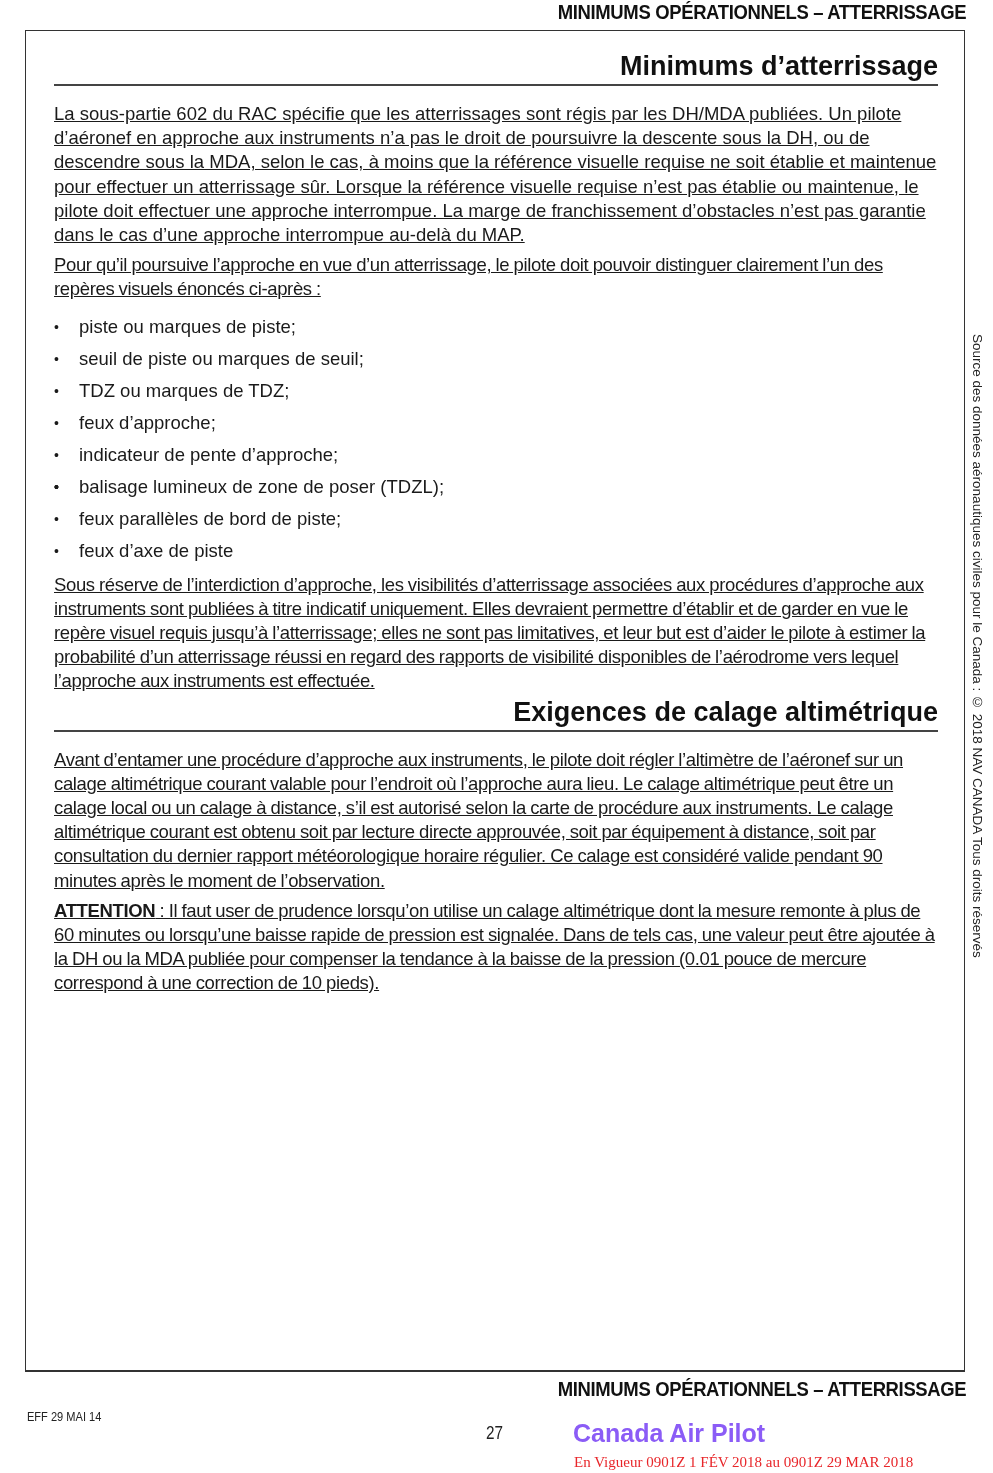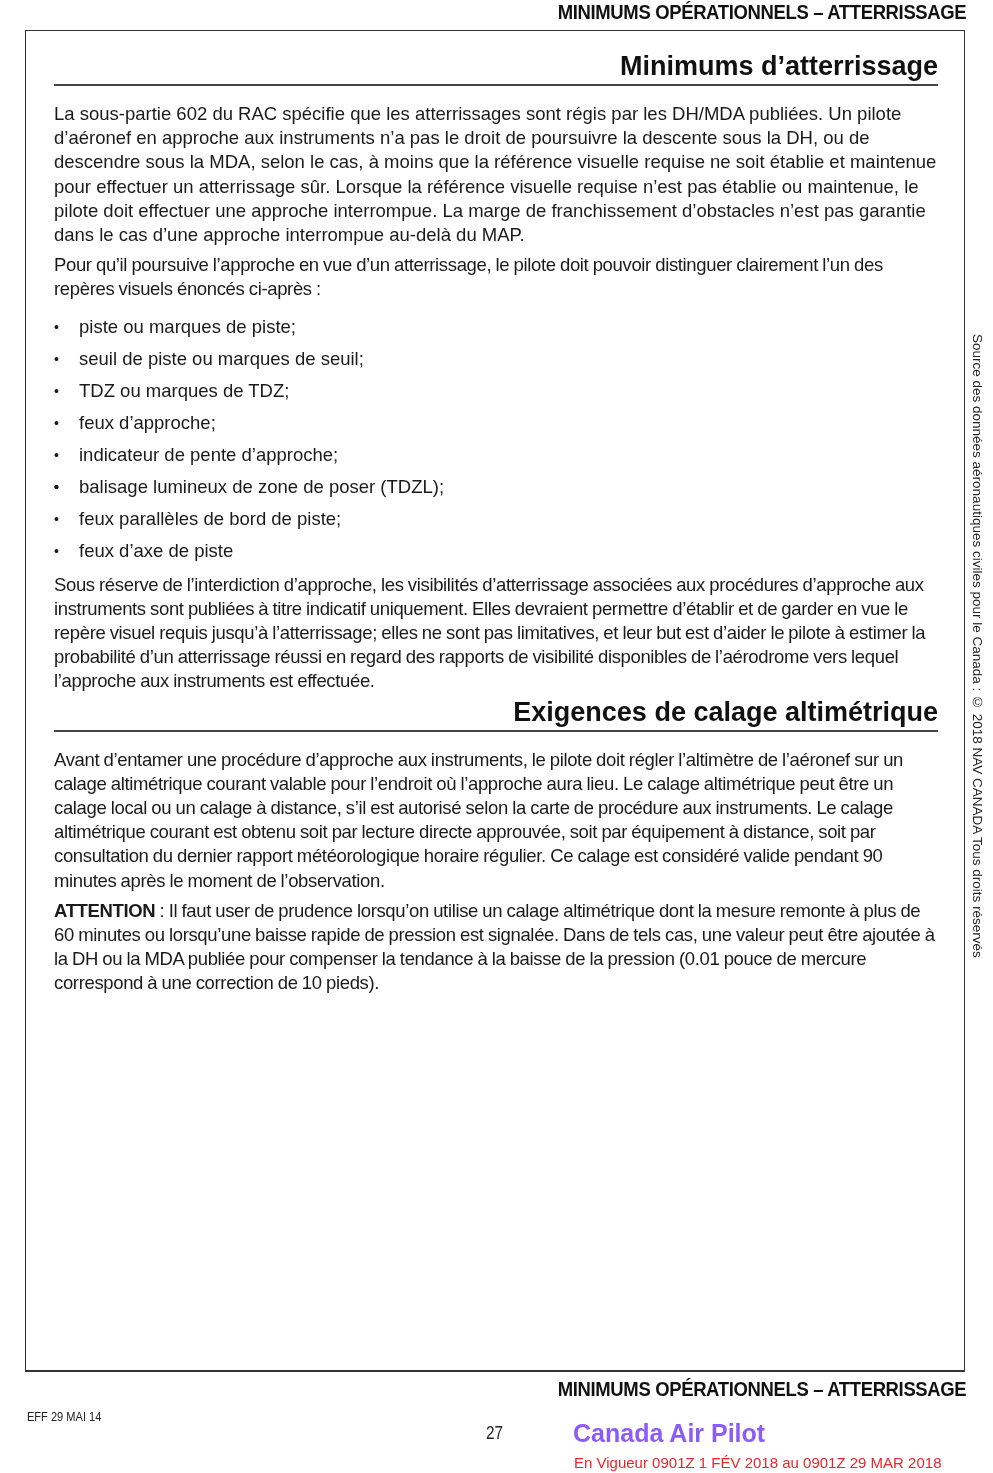--- a/index.html
+++ b/index.html
@@ -27,7 +27,7 @@
       border-bottom: 2px solid #444; line-height: 36px; text-align: right;
     }
     p {
-      margin: 0; font-size: 18.5px; line-height: 24.2px; color: #1a1a1a;
+      margin: 0; font-size: 18.5px; line-height: 24.2px; color: #1a1a1a; text-decoration: underline;
     }
     .cond { letter-spacing: -0.35px; word-spacing: -0.5px; }
     .p-first { margin-top: 16px; }

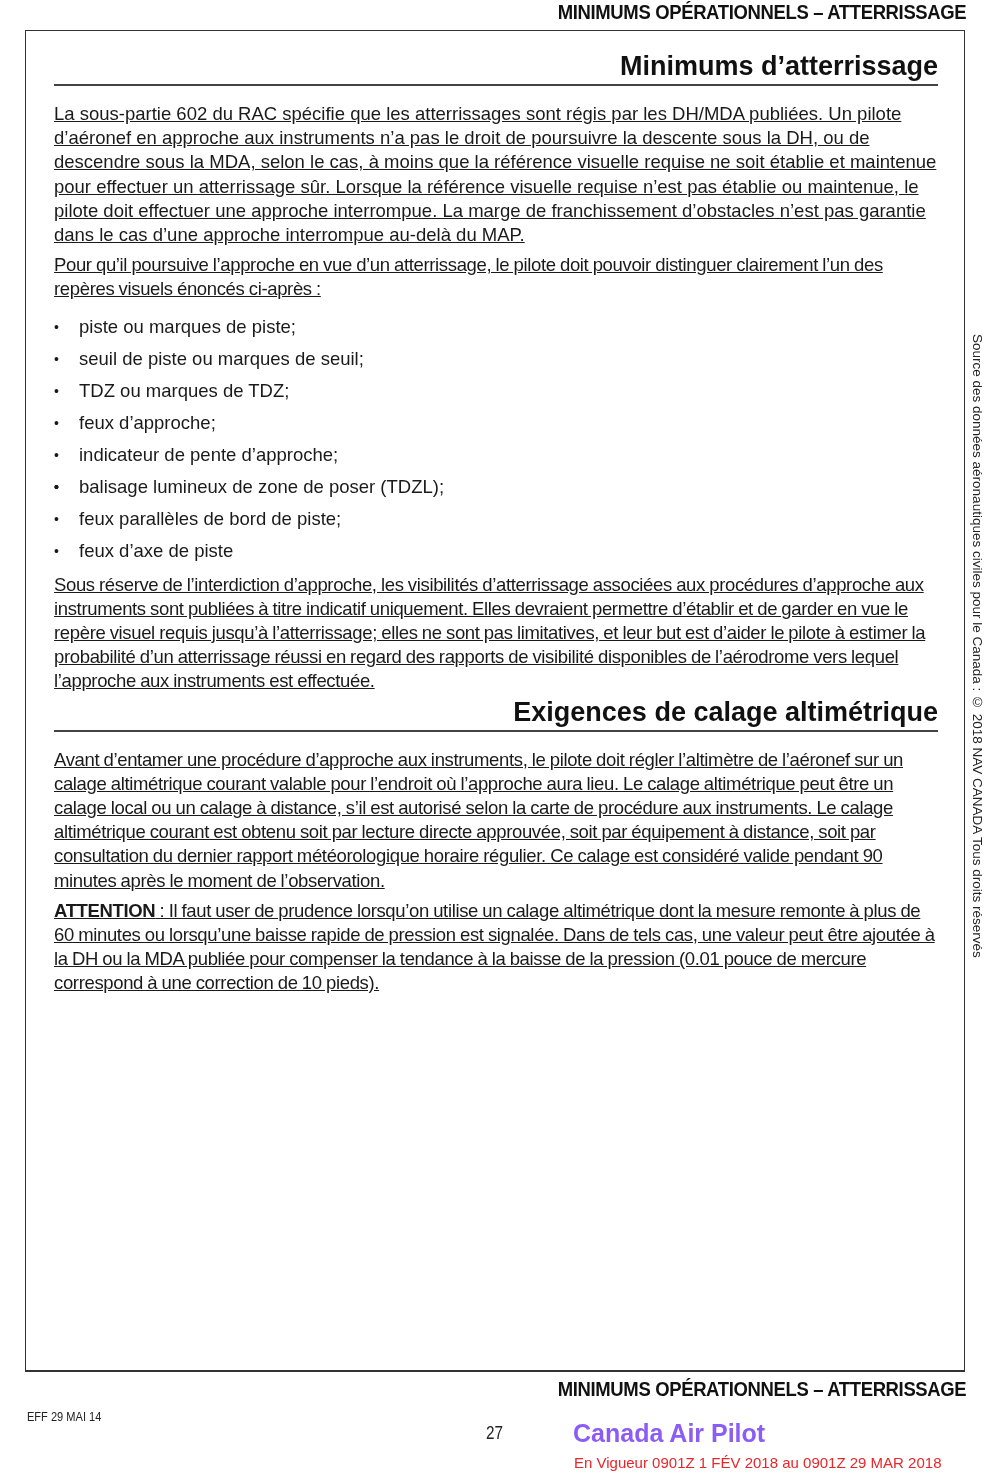--- a/index.html
+++ b/index.html
@@ -70,7 +70,7 @@
     }
     .validity {
       position: absolute; left: 574px; top: 1454px;
-      font-size: 15px; color: #e8262a; white-space: nowrap;
+      font-size: 15px; color: #e8262a; white-space: nowrap; font-family: Liberation Serif, serif;
     }
   </style>
 </head>

